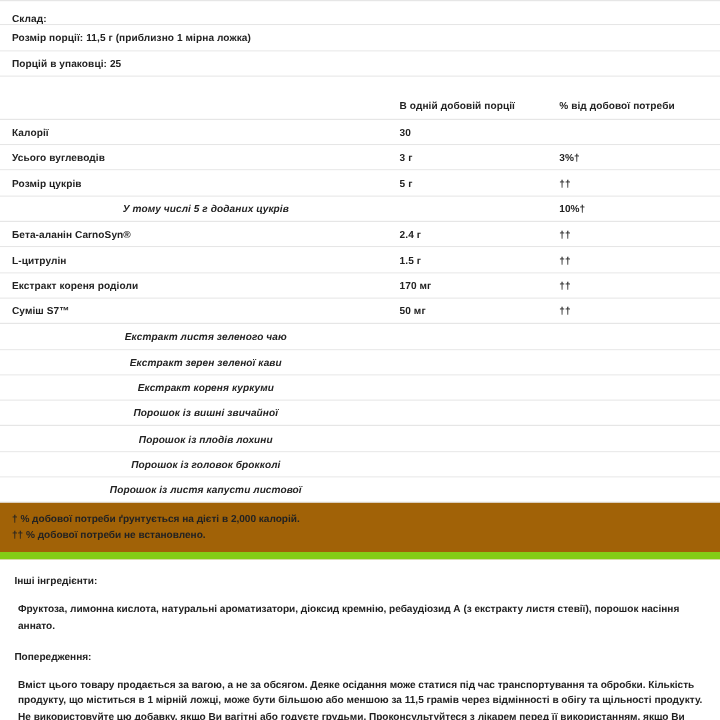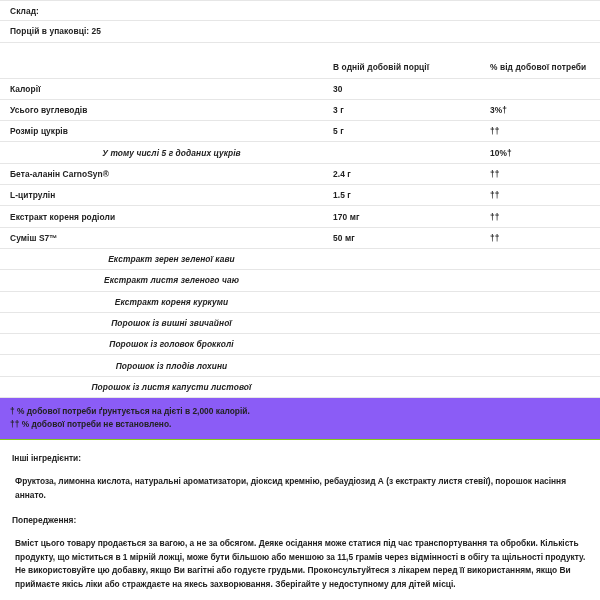--- a/index.html
+++ b/index.html
@@ -37,6 +37,7 @@
   }
   .row.first {
     border-top: 1px solid #e6e6e6;
+    align-items: flex-end;
   }
   .row .c-name {
     width: 323px;

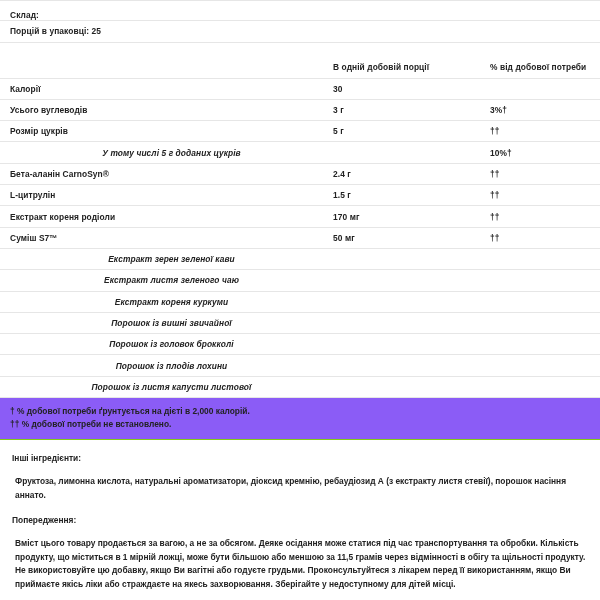--- a/index.html
+++ b/index.html
@@ -133,6 +133,9 @@
     <div class="c-full">Склад:</div>
   </div>
 
+  <div class="row">
+    <div class="c-full">Розмір порції: 11,5 г (приблизно 1 мірна ложка)</div>
+  </div>
 
   <div class="row">
     <div class="c-full">Порцій в упаковці: 25</div>

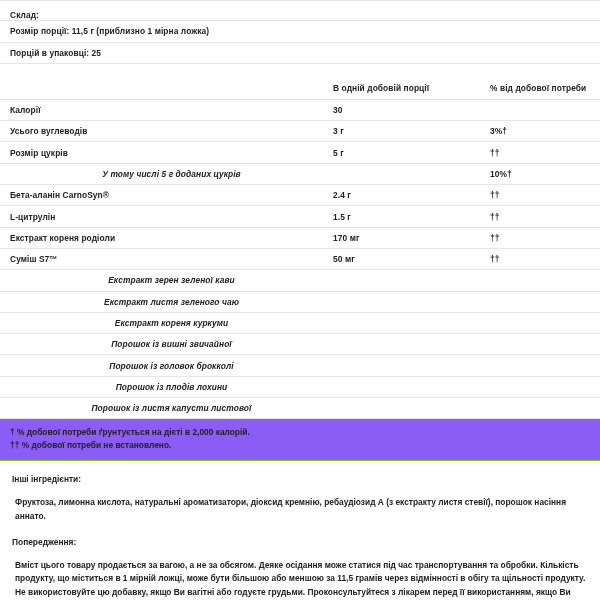--- a/index.html
+++ b/index.html
@@ -55,7 +55,6 @@
     flex: 1 1 auto;
     white-space: nowrap;
     overflow: hidden;
-    margin-left: 24px;
   }
 
   

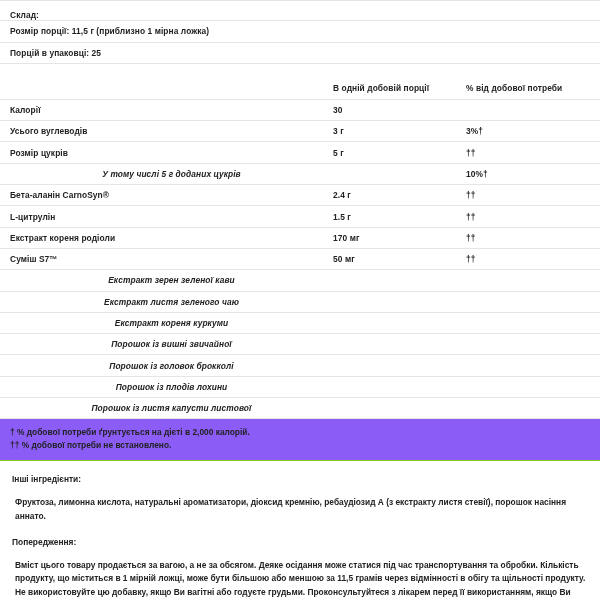--- a/index.html
+++ b/index.html
@@ -190,12 +190,12 @@
         <div class="c-dv">††</div>
       </div>
       <div class="row italic">
+        <div class="c-name">Екстракт листя зеленого чаю</div>
+        <div class="c-amount"></div>
+        <div class="c-dv"></div>
+      </div>
+      <div class="row italic">
         <div class="c-name">Екстракт зерен зеленої кави</div>
-        <div class="c-amount"></div>
-        <div class="c-dv"></div>
-      </div>
-      <div class="row italic">
-        <div class="c-name">Екстракт листя зеленого чаю</div>
         <div class="c-amount"></div>
         <div class="c-dv"></div>
       </div>

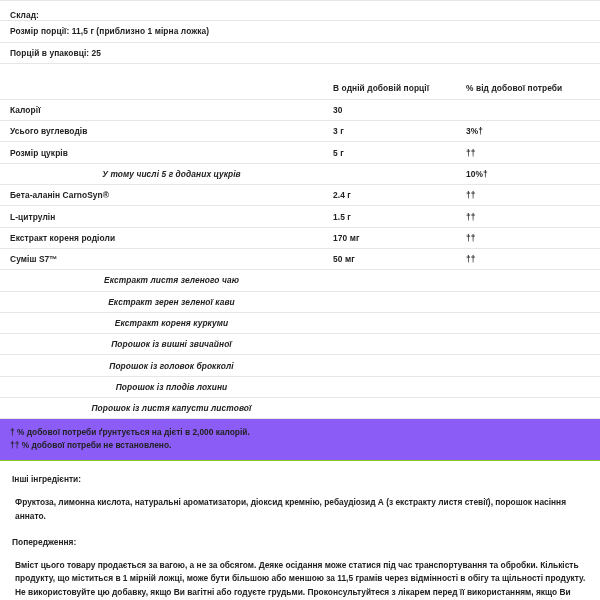--- a/index.html
+++ b/index.html
@@ -210,12 +210,12 @@
         <div class="c-dv"></div>
       </div>
       <div class="row italic">
+        <div class="c-name">Порошок із плодів лохини</div>
+        <div class="c-amount"></div>
+        <div class="c-dv"></div>
+      </div>
+      <div class="row italic">
         <div class="c-name">Порошок із головок брокколі</div>
-        <div class="c-amount"></div>
-        <div class="c-dv"></div>
-      </div>
-      <div class="row italic">
-        <div class="c-name">Порошок із плодів лохини</div>
         <div class="c-amount"></div>
         <div class="c-dv"></div>
       </div>

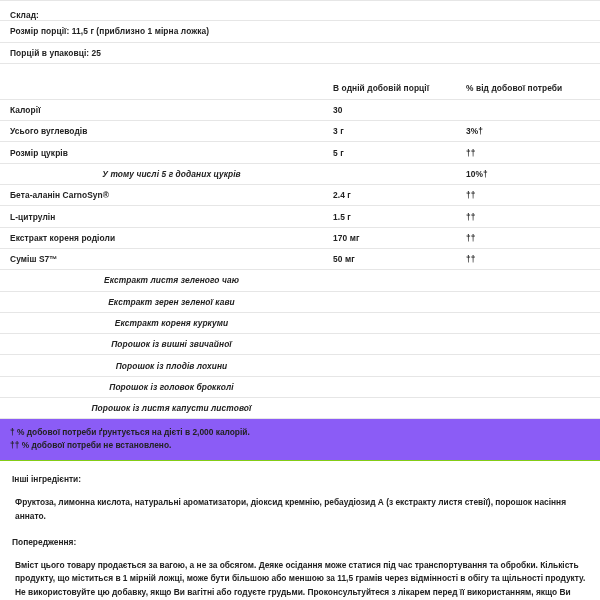--- a/index.html
+++ b/index.html
@@ -86,8 +86,8 @@
   .footnotes {
     box-sizing: border-box;
     padding: 7px 10px 8px 10px;
-    border-bottom: 1px solid #84cc16;
-    background: #8b5cf6;
+    border-bottom: 6px solid #84cc16;
+    background: #a16207;
   }
   .footnotes .fn-line {
     font-size: 8.4px;

